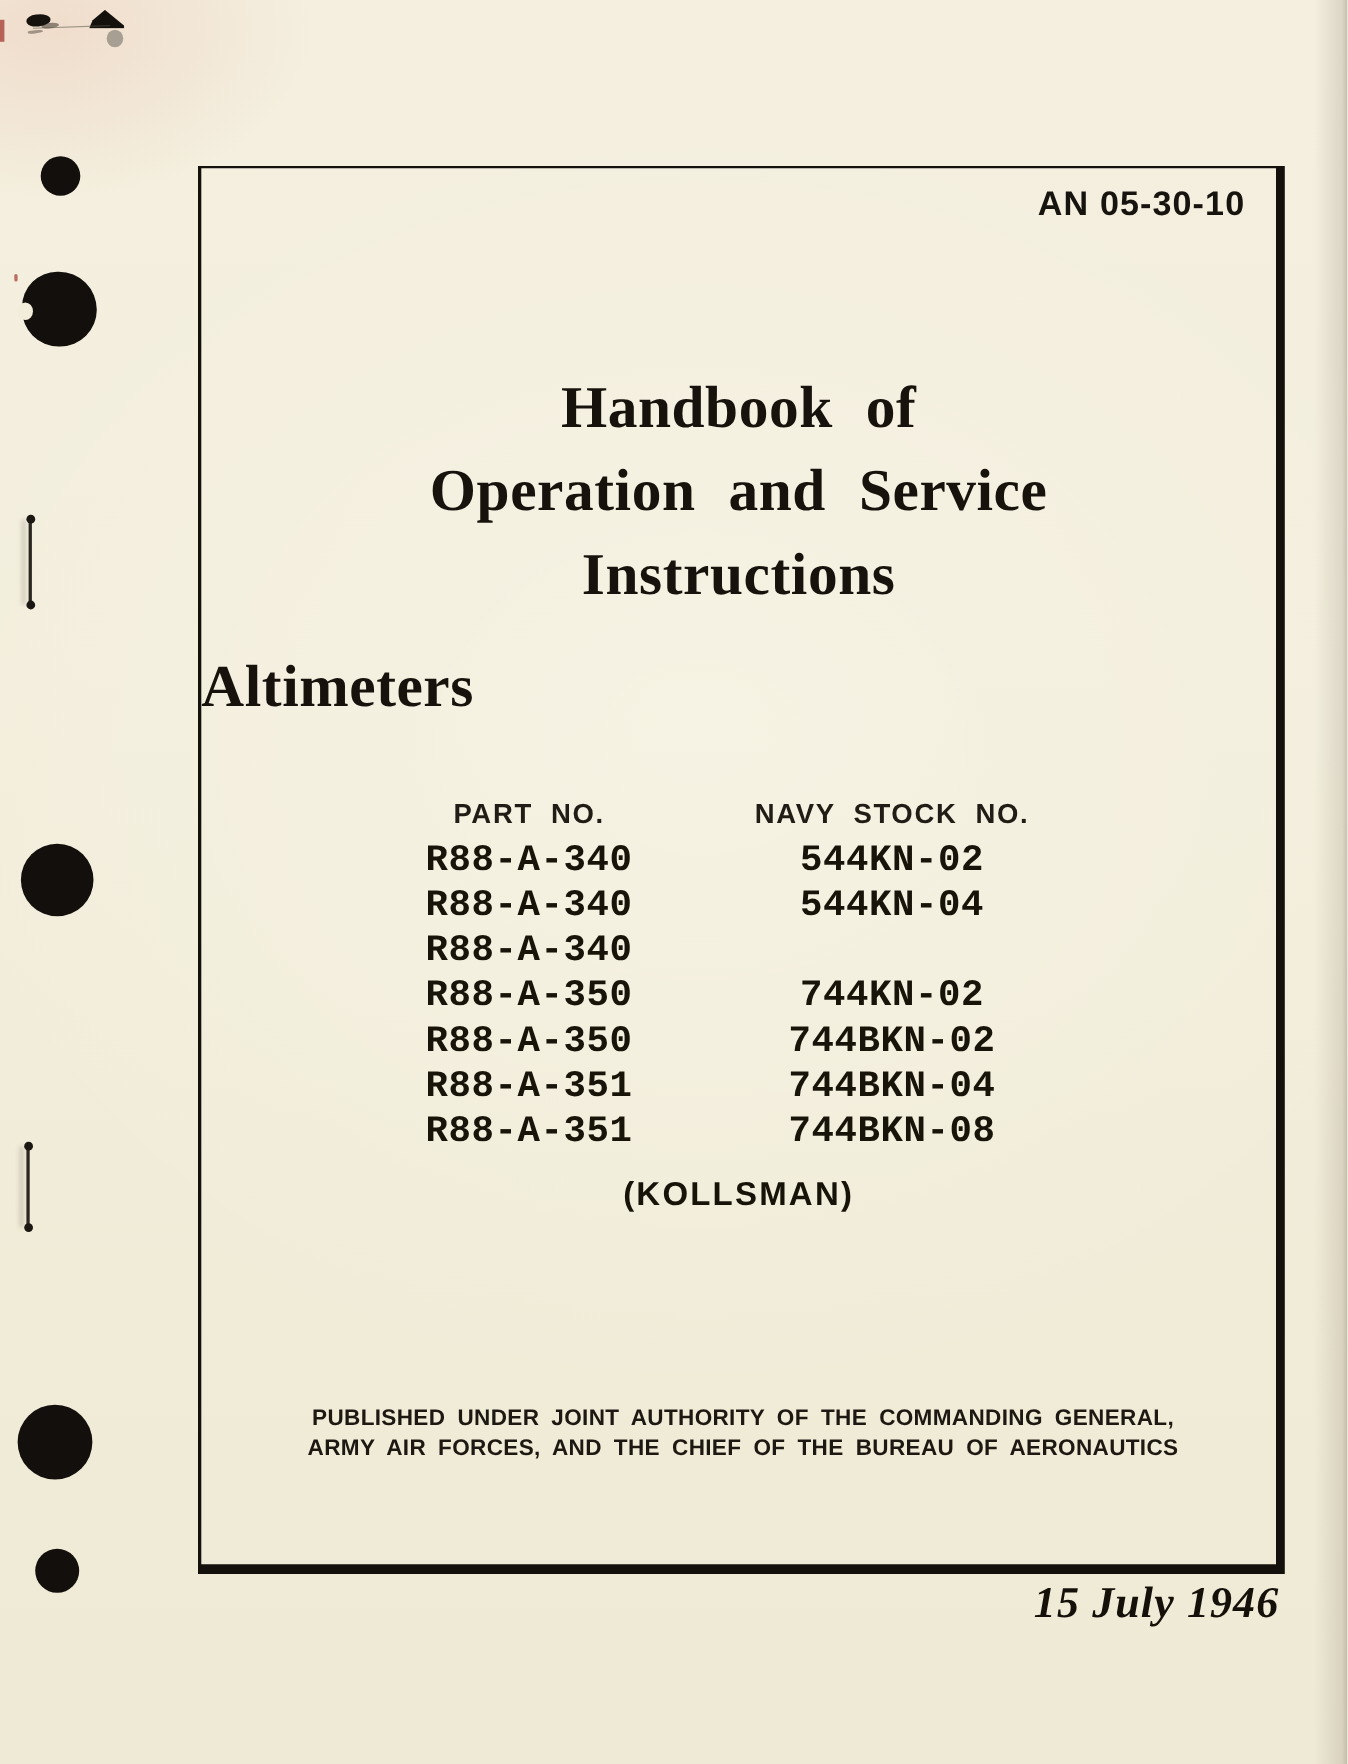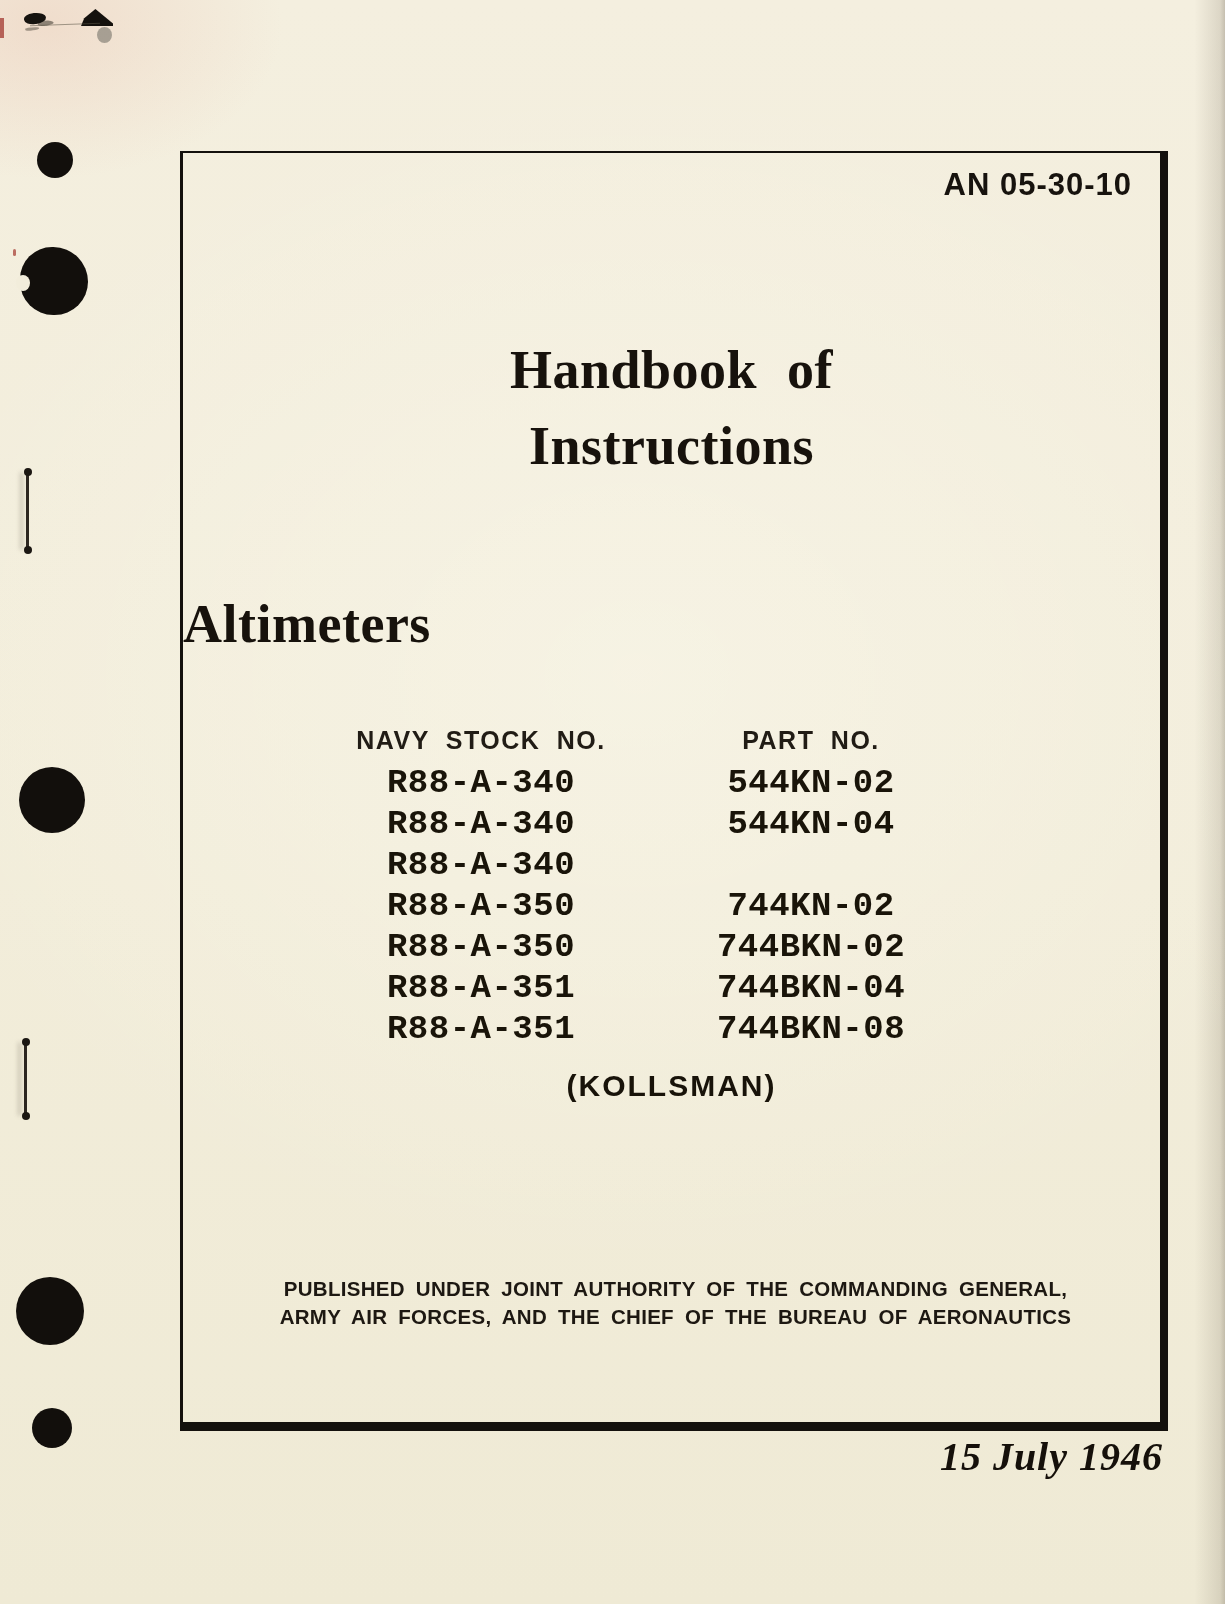--- a/index.html
+++ b/index.html
@@ -156,6 +156,7 @@
 
     <div class="title">
       <div>Handbook of</div>
+      <div>Operation and Service</div>
       <div>Instructions</div>
     </div>
 

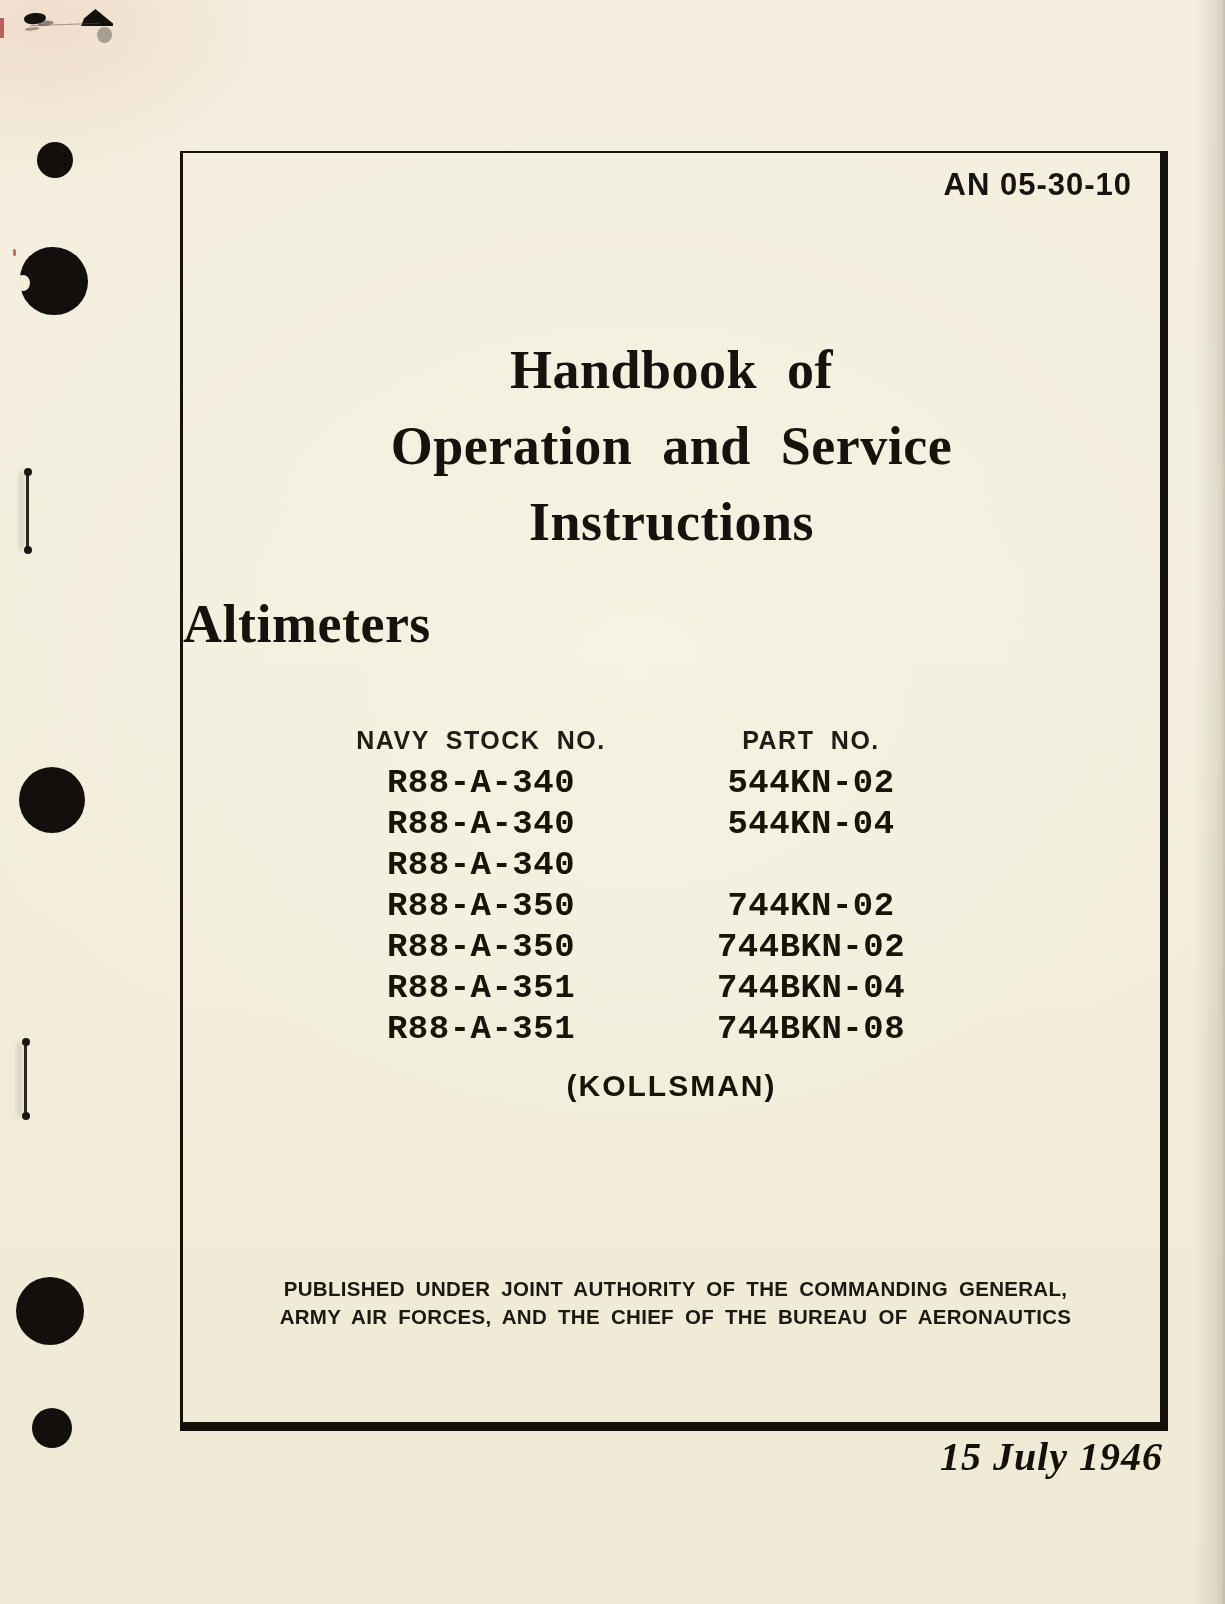--- a/index.html
+++ b/index.html
@@ -164,8 +164,8 @@
 
     <div class="parts-table">
       <div class="pt-head">
+        <div>PART NO.</div>
         <div>NAVY STOCK NO.</div>
-        <div>PART NO.</div>
       </div>
       <div class="pt-rows" id="pt-rows">
   <div class="pt-row">

